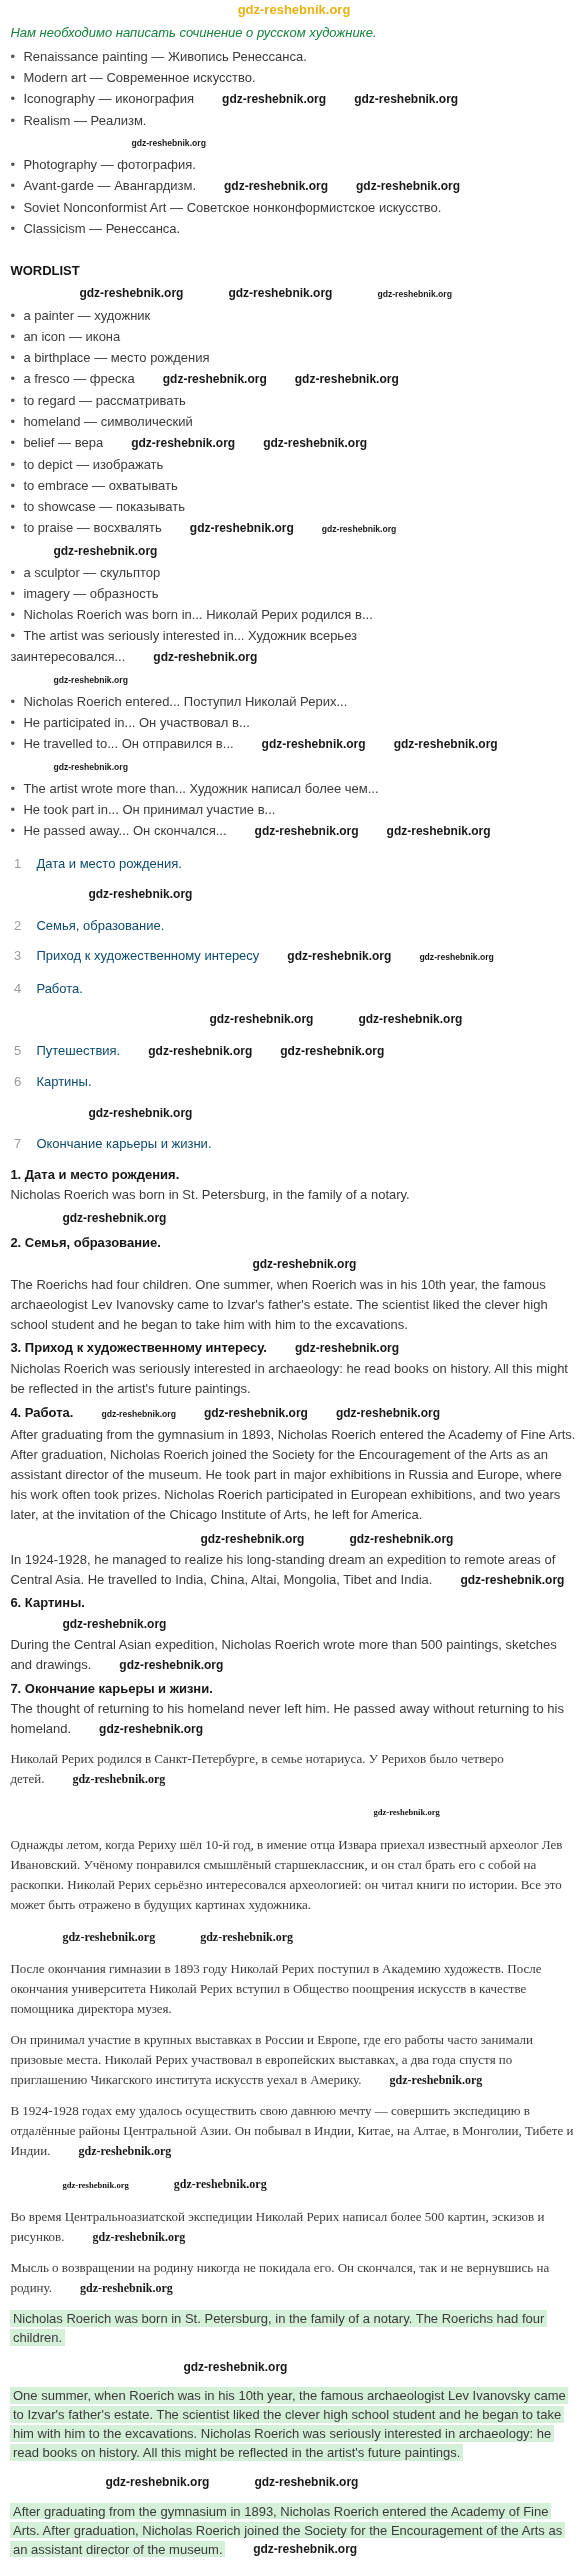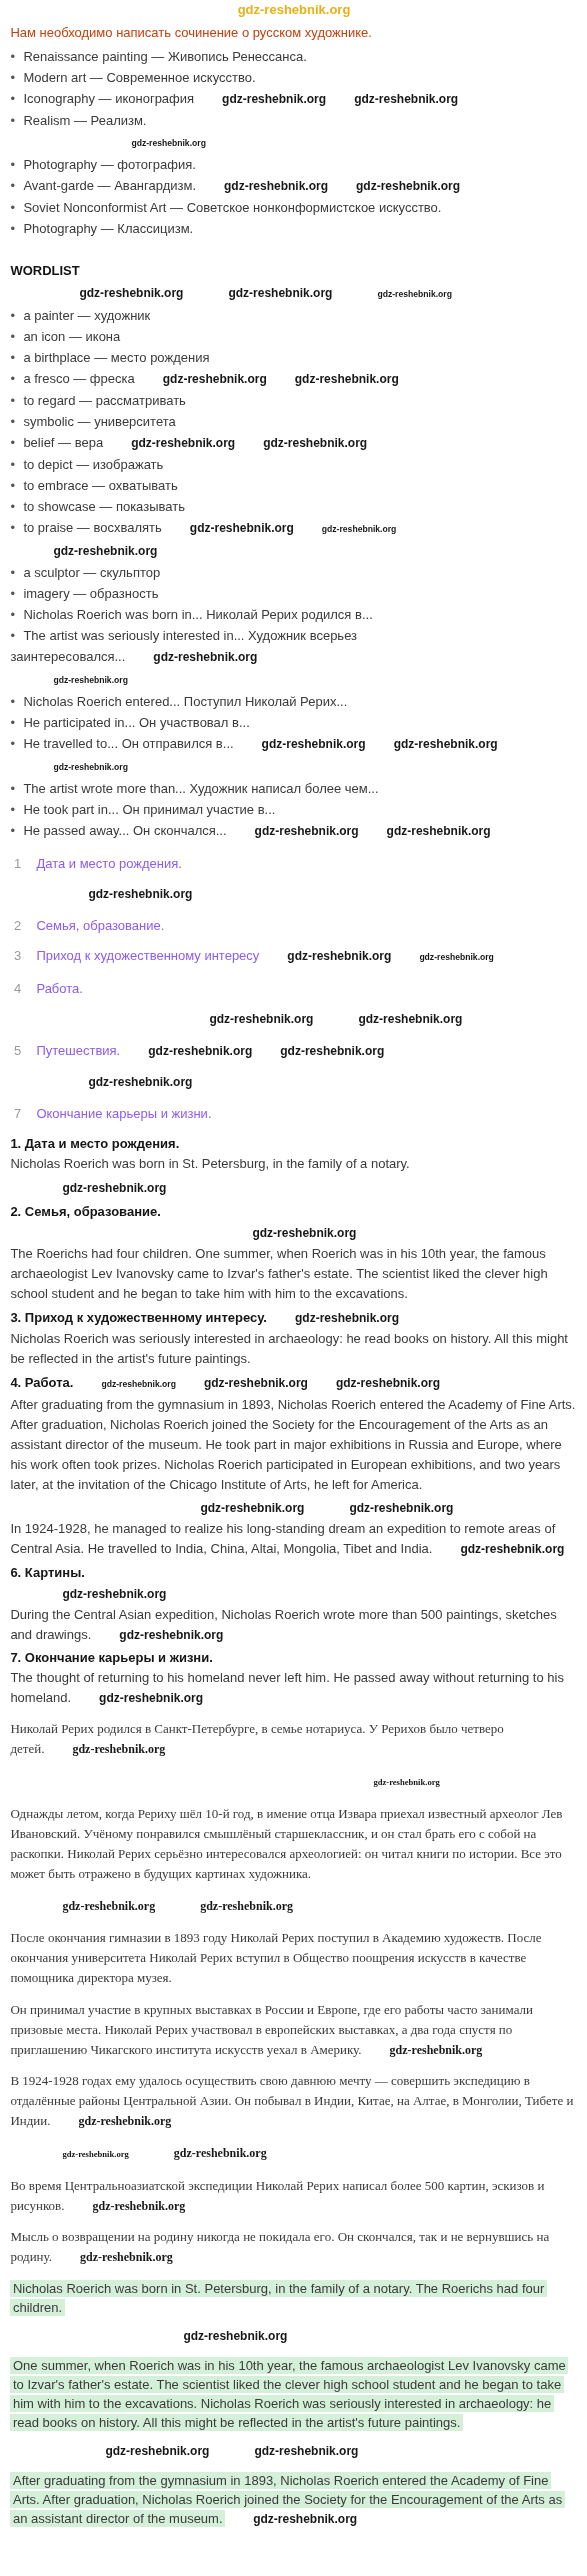--- a/index.html
+++ b/index.html
@@ -16,7 +16,7 @@
     position:absolute;top:1.7px;left:50%;transform:translateX(-50%);
     color:#e8b117;font-weight:700;font-size:13px;white-space:nowrap;
   }
-  .intro{color:#c2410c;line-height:19px;margin-bottom:4.3px;}
+  .intro{color:#15803d;line-height:19px;margin-bottom:4.3px;font-style:italic;}
   .bullet{line-height:21px;}
   .dot{display:inline-block;width:13px;color:#555;}
   .btxt{color:#3a3a3a;}

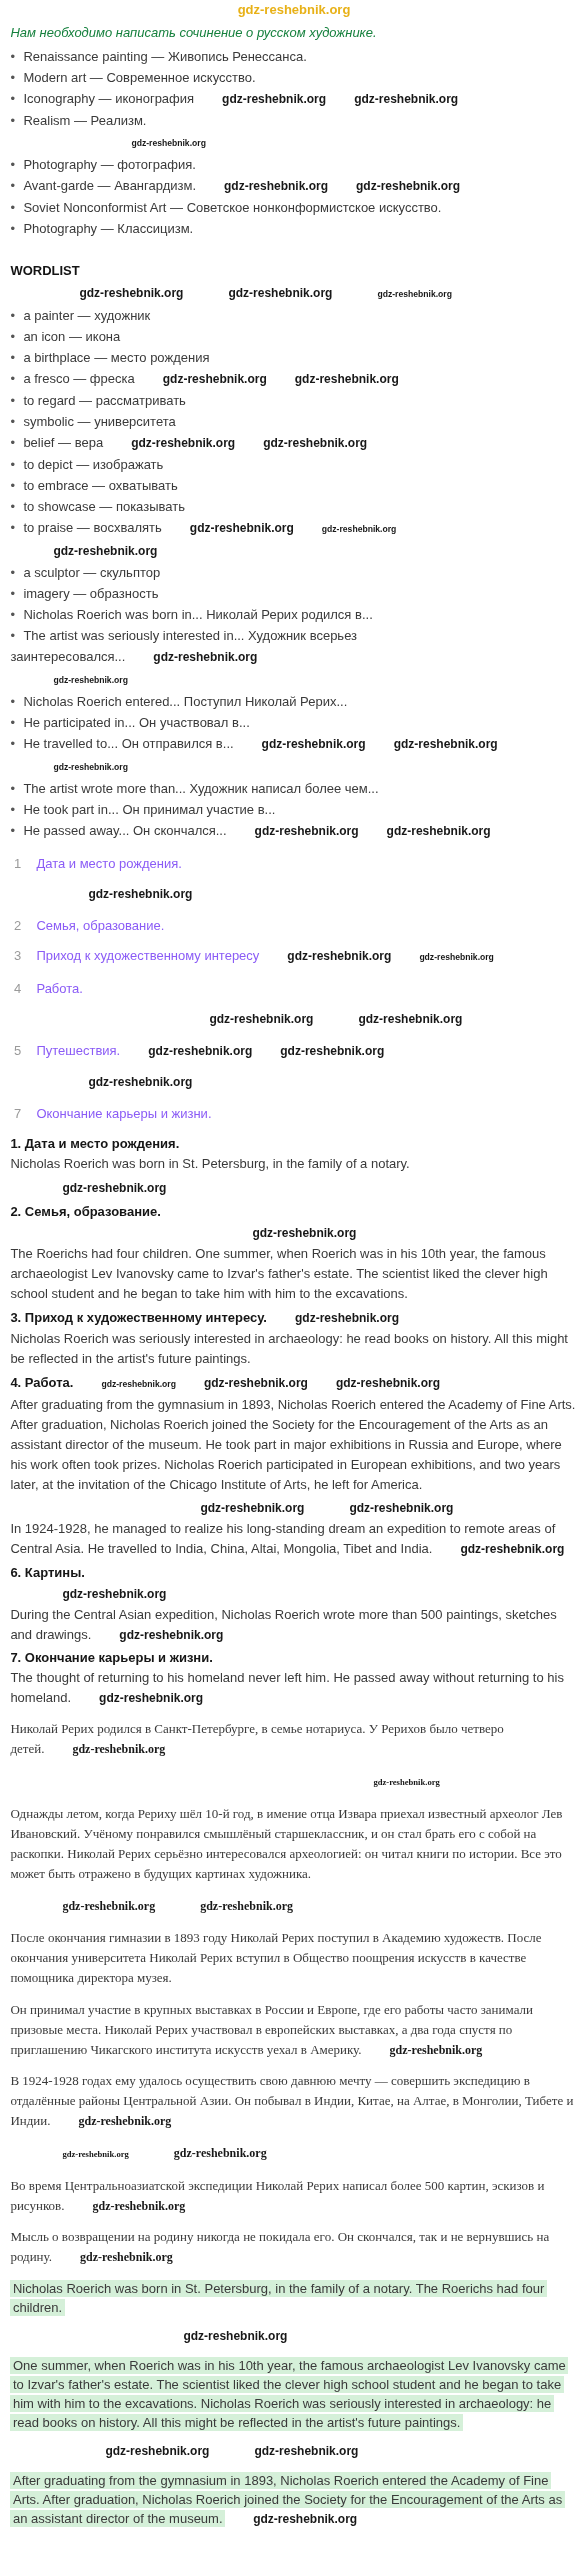--- a/index.html
+++ b/index.html
@@ -65,7 +65,7 @@
       <div class="bullet"><span class="dot">•</span><span class="btxt">Photography — фотография.</span></div>
       <div class="bullet"><span class="dot">•</span><span class="btxt">Avant-garde — Авангардизм.</span><span class="wm trail">gdz-reshebnik.org</span><span class="wm trail">gdz-reshebnik.org</span></div>
       <div class="bullet"><span class="dot">•</span><span class="btxt">Soviet Nonconformist Art — Советское нонконформистское искусство.</span></div>
-      <div class="bullet"><span class="dot">•</span><span class="btxt">Photography — Классицизм.</span></div>
+      <div class="bullet"><span class="dot">•</span><span class="btxt">Classicism — Ренессанса.</span></div>
     </div>
 
   <div class="wordlist-title">WORDLIST</div>

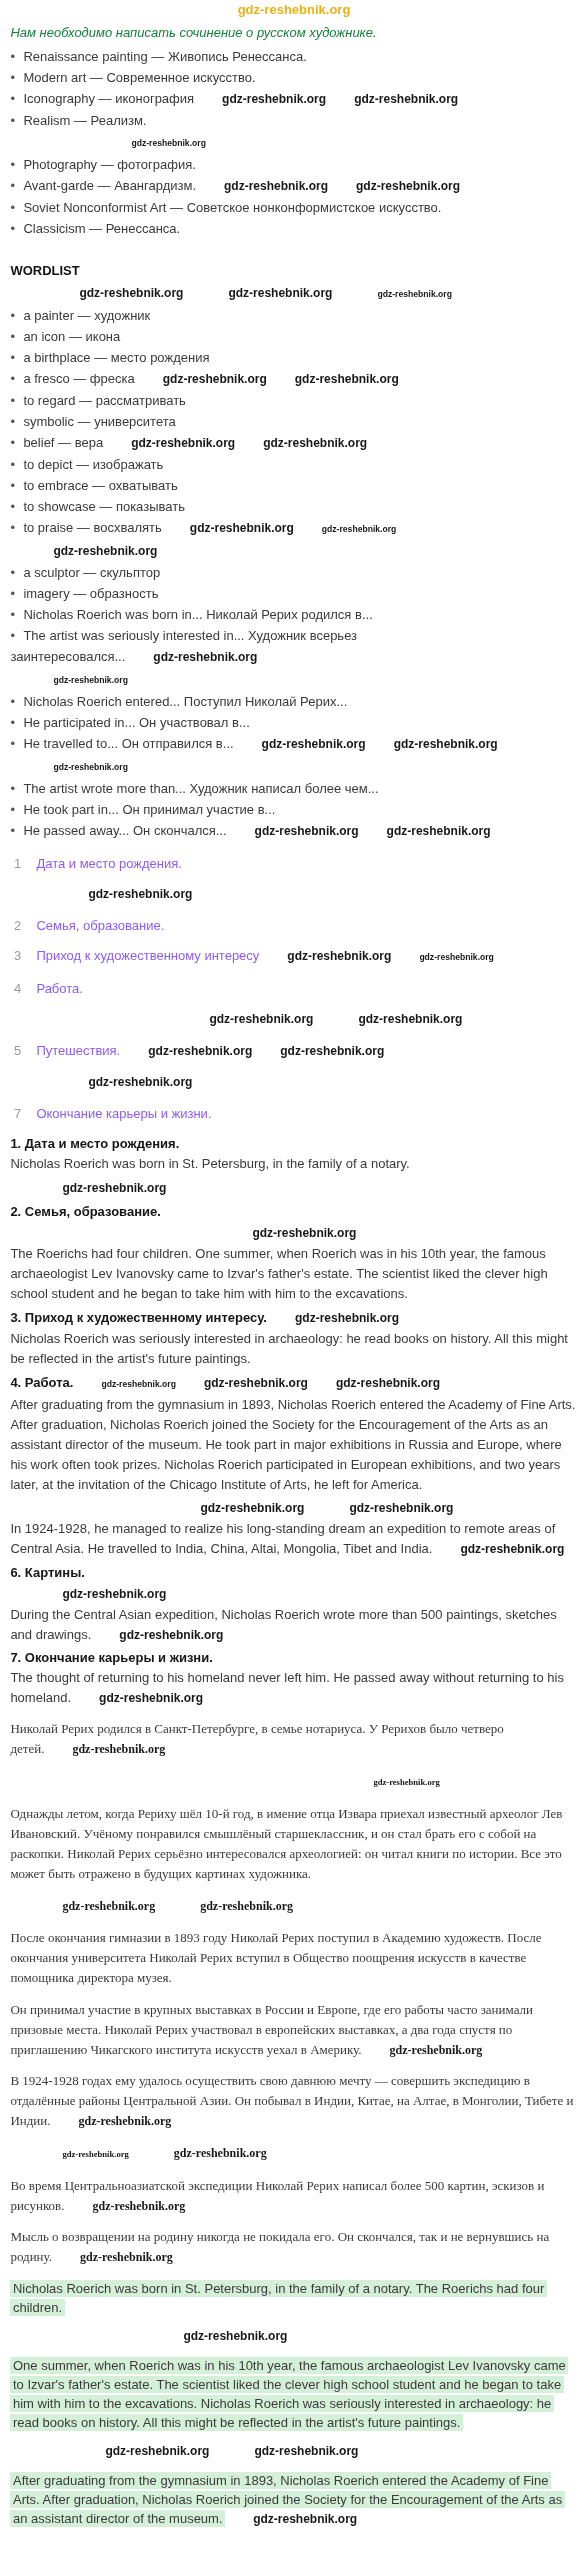--- a/index.html
+++ b/index.html
@@ -77,7 +77,7 @@
       <div class="bullet"><span class="dot">•</span><span class="btxt">a birthplace — место рождения</span></div>
       <div class="bullet"><span class="dot">•</span><span class="btxt">a fresco — фреска</span><span class="wm trail">gdz-reshebnik.org</span><span class="wm trail">gdz-reshebnik.org</span></div>
       <div class="bullet"><span class="dot">•</span><span class="btxt">to regard — рассматривать</span></div>
-      <div class="bullet"><span class="dot">•</span><span class="btxt">symbolic — университета</span></div>
+      <div class="bullet"><span class="dot">•</span><span class="btxt">homeland — символический</span></div>
       <div class="bullet"><span class="dot">•</span><span class="btxt">belief — вера</span><span class="wm trail">gdz-reshebnik.org</span><span class="wm trail">gdz-reshebnik.org</span></div>
       <div class="bullet"><span class="dot">•</span><span class="btxt">to depict — изображать</span></div>
       <div class="bullet"><span class="dot">•</span><span class="btxt">to embrace — охватывать</span></div>

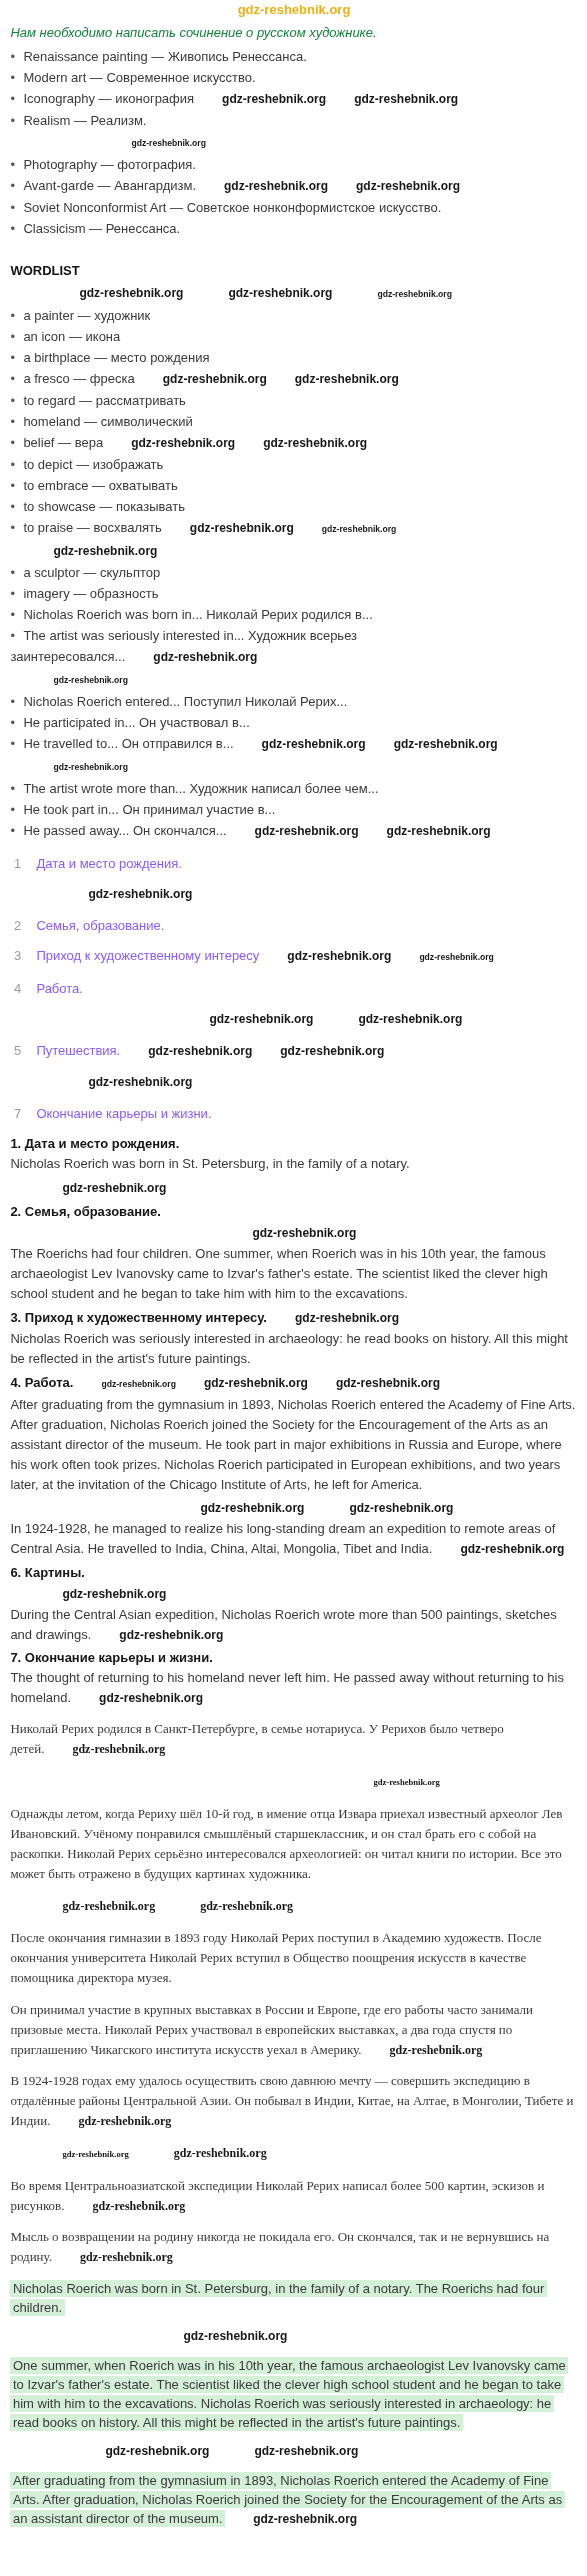--- a/index.html
+++ b/index.html
@@ -30,7 +30,7 @@
   .plan-item{line-height:21px;margin-bottom:9.5px;}
   .plan .wm-line{margin-bottom:9.5px;}
   .plan-num{display:inline-block;width:22.5px;color:#9a9a9a;padding-left:3.5px;}
-  .plan-txt{color:#8b5cf6;}
+  .plan-txt{color:#0c4a6e;}
   .sec-h{font-weight:700;color:#161616;line-height:21px;margin-top:2.6px;}
   .para{line-height:20px;}
   .essay .para{margin-bottom:2.6px;}

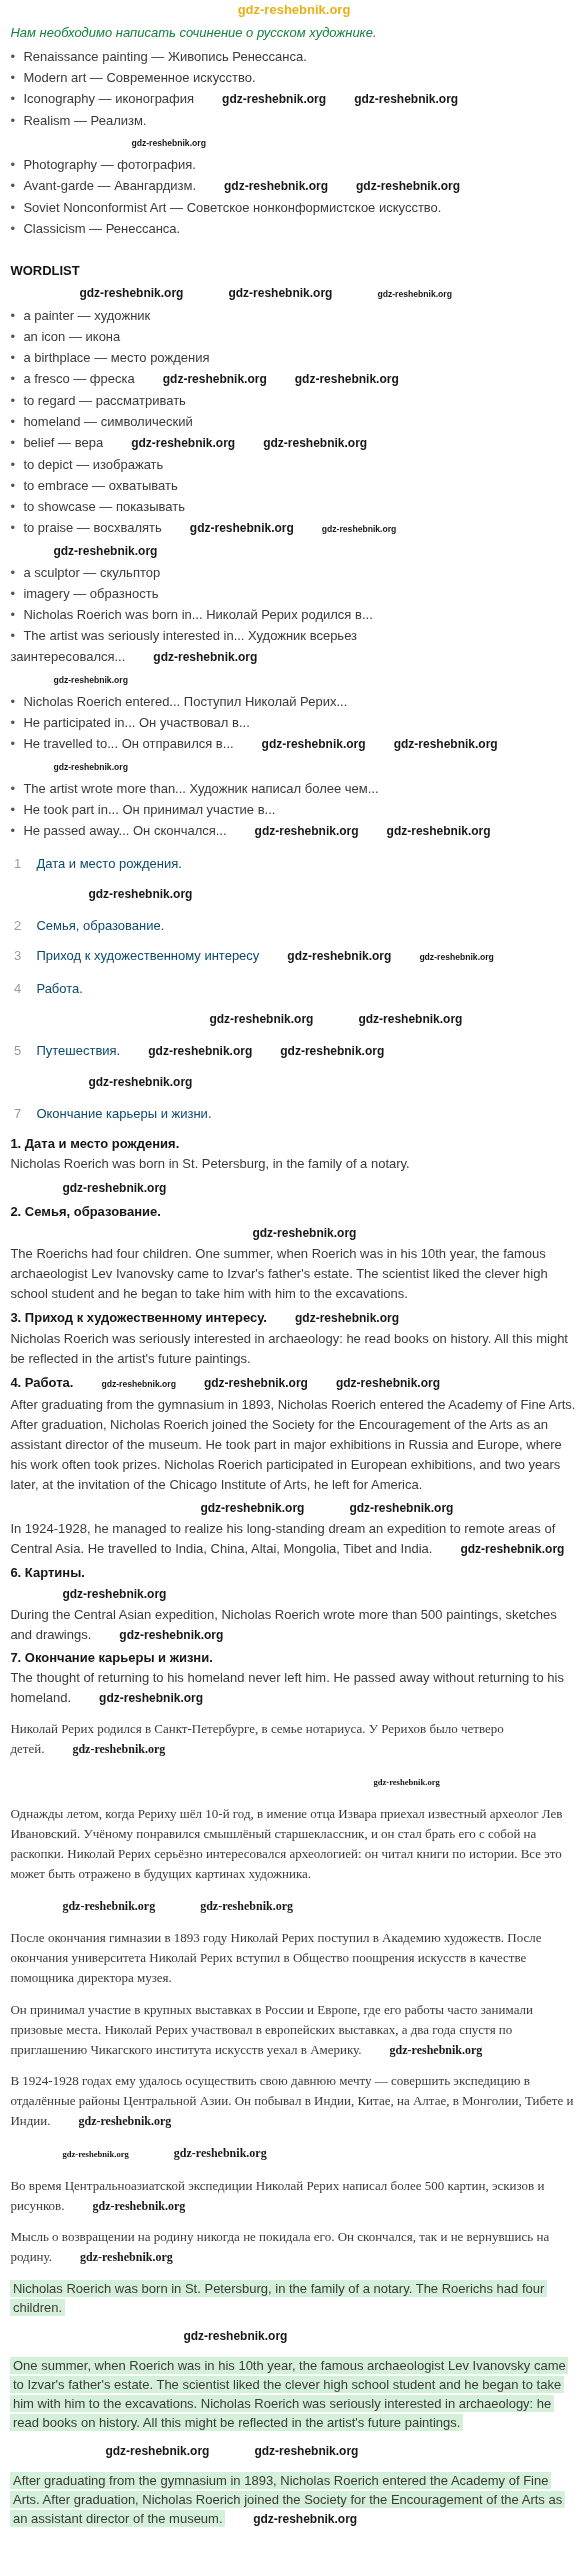--- a/index.html
+++ b/index.html
@@ -106,6 +106,7 @@
       <div class="plan-item"><span class="plan-num">4</span><span class="plan-txt">Работа.</span></div>
       <div class="wm-line" style="margin-left: 199px;"><span class="wm">gdz-reshebnik.org</span><span class="wm">gdz-reshebnik.org</span></div>
       <div class="plan-item"><span class="plan-num">5</span><span class="plan-txt">Путешествия.</span><span class="wm trail">gdz-reshebnik.org</span><span class="wm trail">gdz-reshebnik.org</span></div>
+      <div class="plan-item"><span class="plan-num">6</span><span class="plan-txt">Картины.</span></div>
       <div class="wm-line" style="margin-left: 78px;"><span class="wm">gdz-reshebnik.org</span></div>
       <div class="plan-item"><span class="plan-num">7</span><span class="plan-txt">Окончание карьеры и жизни.</span></div>
     </div>

